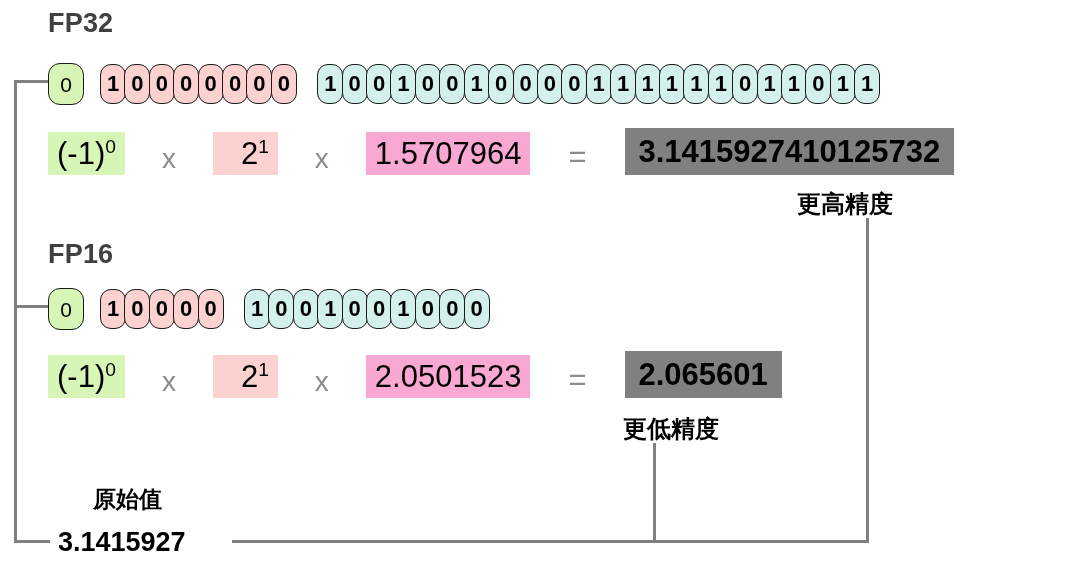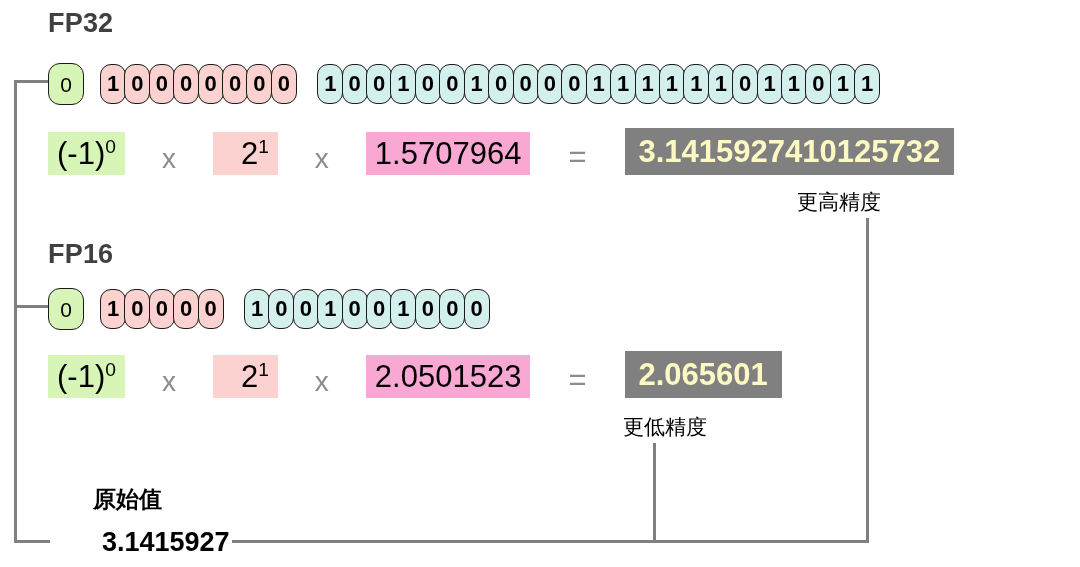--- a/index.html
+++ b/index.html
@@ -46,7 +46,7 @@
   .eq-op{color:#8c8c8c;font-size:28px;padding:0 9px;}
   .eq-eqs{color:#8c8c8c;font-size:31px;padding:0 10px;}
   .eq-result{
-    background:#808080;color:#fef9c3;font-weight:bold;font-size:31px;
+    background:#808080;color:#000000;font-weight:bold;font-size:31px;
     line-height:1;padding:8px 14px;display:inline-block;
   }
   sup{font-size:.62em;vertical-align:super;line-height:0;}

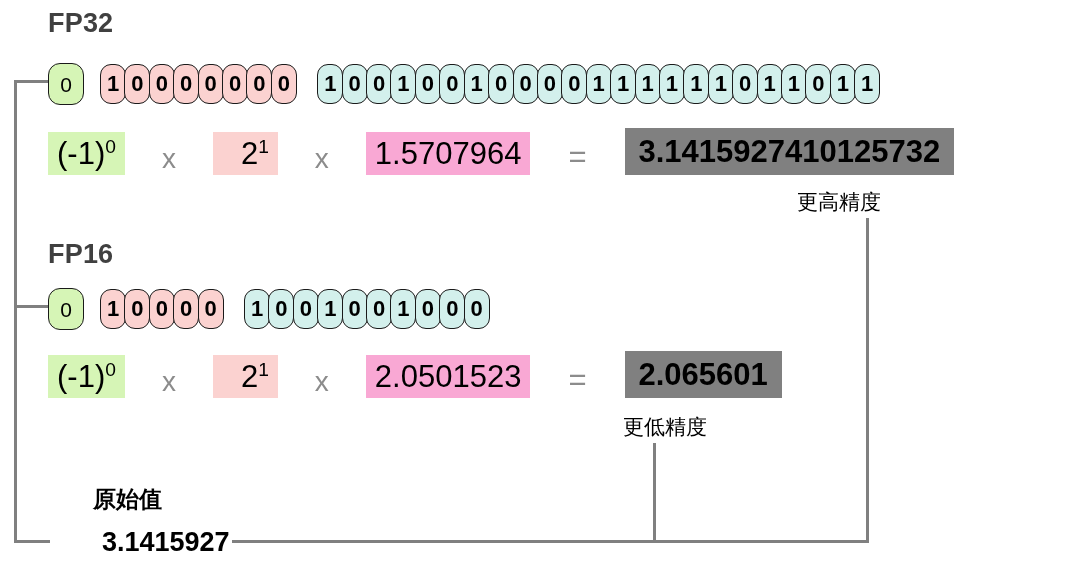--- a/index.html
+++ b/index.html
@@ -53,7 +53,7 @@
 
   
   .anno{
-    position:absolute;font-size:21px;font-weight:normal;color:#000;white-space:nowrap;
+    position:absolute;font-size:24px;font-weight:bold;color:#000;white-space:nowrap;
   }
   .orig-label{position:absolute;font-size:23px;font-weight:bold;white-space:nowrap;}
   .orig-value{position:absolute;font-size:27px;font-weight:bold;white-space:nowrap;margin-left:44px;}

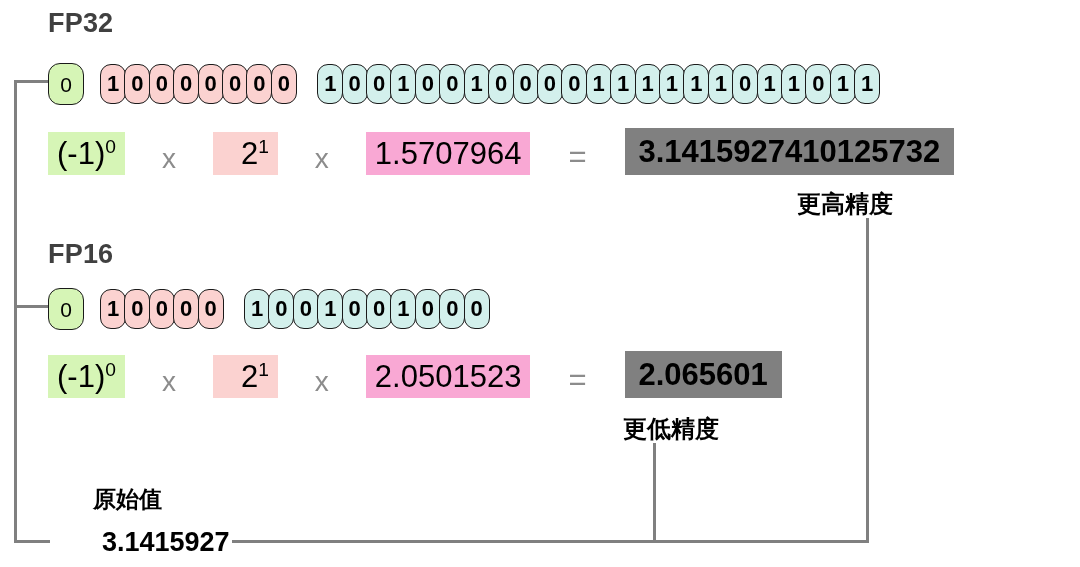--- a/index.html
+++ b/index.html
@@ -56,7 +56,7 @@
     position:absolute;font-size:24px;font-weight:bold;color:#000;white-space:nowrap;
   }
   .orig-label{position:absolute;font-size:23px;font-weight:bold;white-space:nowrap;}
-  .orig-value{position:absolute;font-size:27px;font-weight:bold;white-space:nowrap;margin-left:44px;}
+  .orig-value{position:absolute;font-size:27px;font-weight:bold;white-space:nowrap;}
 </style>
 </head>
 <body>

